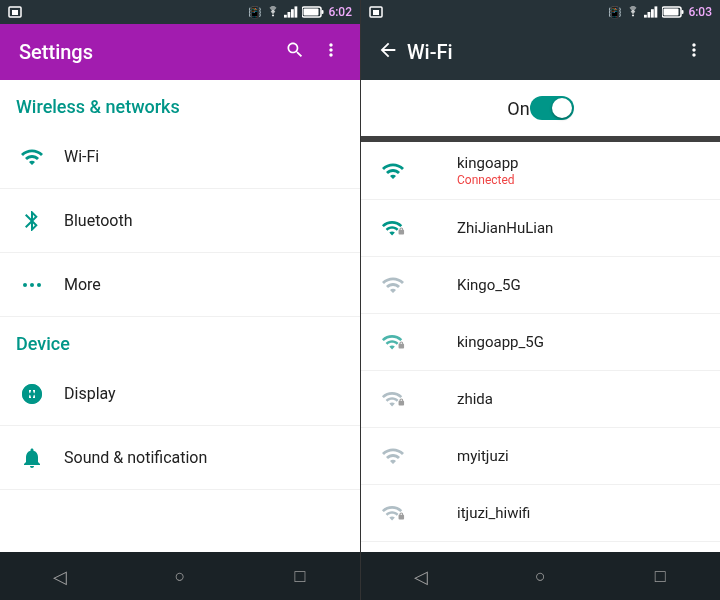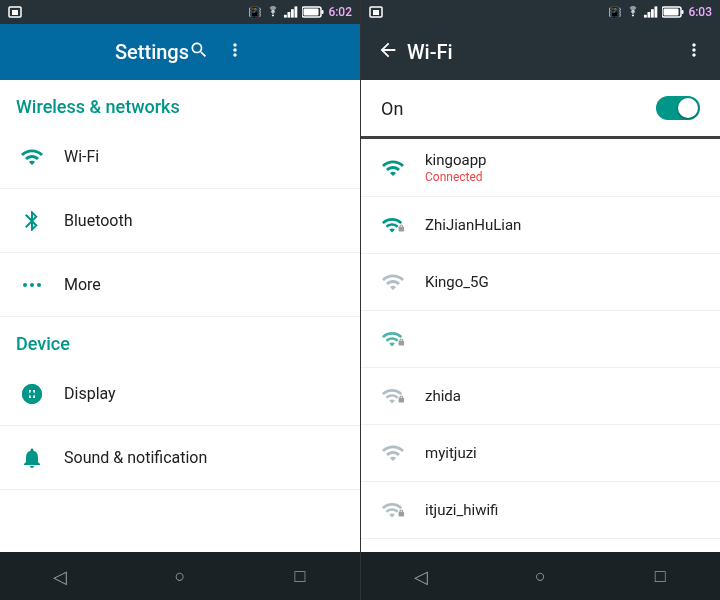--- a/index.html
+++ b/index.html
@@ -46,12 +46,12 @@
       font-weight: 500;
     }
     .app-bar {
-      background: #0369a1;
+      background: #a21caf;
       height: 56px;
       display: flex;
       align-items: center;
-      padding: 0 4px;
-      justify-content: center;
+      padding: 0 19px;
+      justify-content: space-between;
     }
     .app-bar-title {
       color: #fff;

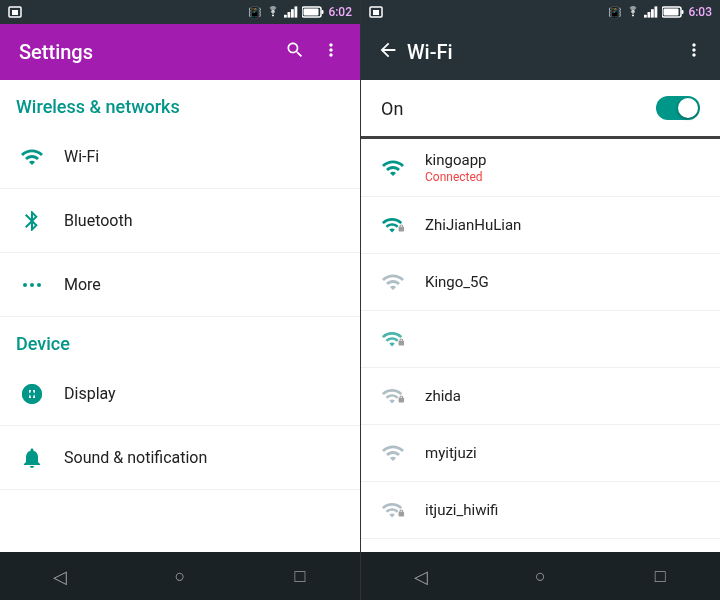--- a/index.html
+++ b/index.html
@@ -131,10 +131,10 @@
     .wifi-toggle-row {
       display: flex;
       align-items: center;
-      justify-content: space-between;
+      justify-content: center;
       padding: 16px 20px;
       background: #fff;
-      border-bottom: 3px solid #404040;
+      border-bottom: 6px solid #404040;
     }
     .wifi-toggle-label {
       font-size: 18px;

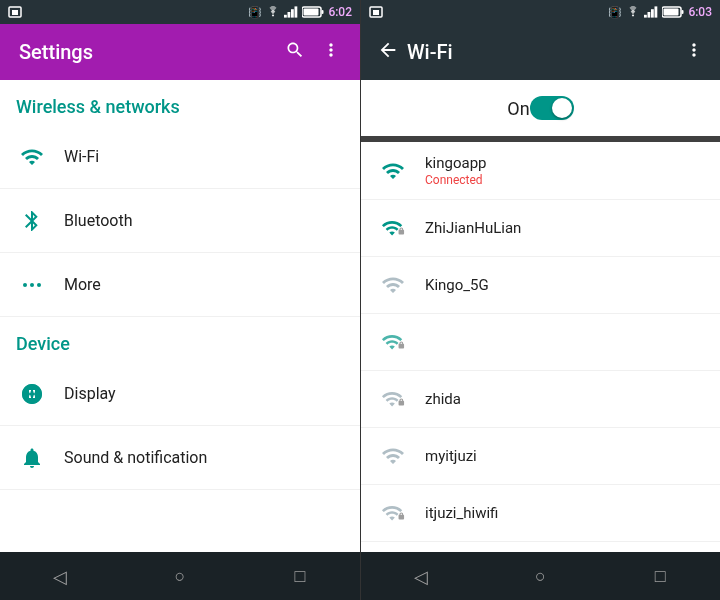--- a/index.html
+++ b/index.html
@@ -185,6 +185,7 @@
     }
     .wifi-item-info {
       flex: 1;
+      margin-left: 32px;
     }
     .wifi-item-name {
       font-size: 15px;

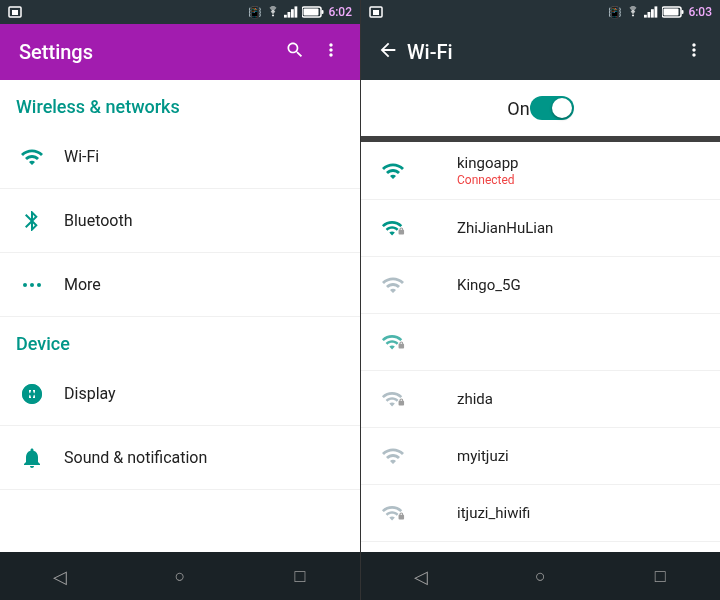--- a/index.html
+++ b/index.html
@@ -454,6 +454,9 @@
           <rect x="20.5" y="12" width="3" height="3" rx="1.5" fill="none" stroke="#9e9e9e" stroke-width="1.2"></rect>
         </svg>
       </div>
+      <div class="wifi-item-info">
+        <div class="wifi-item-name">kingoapp_5G</div>
+      </div>
     </div>
 
     <div class="wifi-item">

